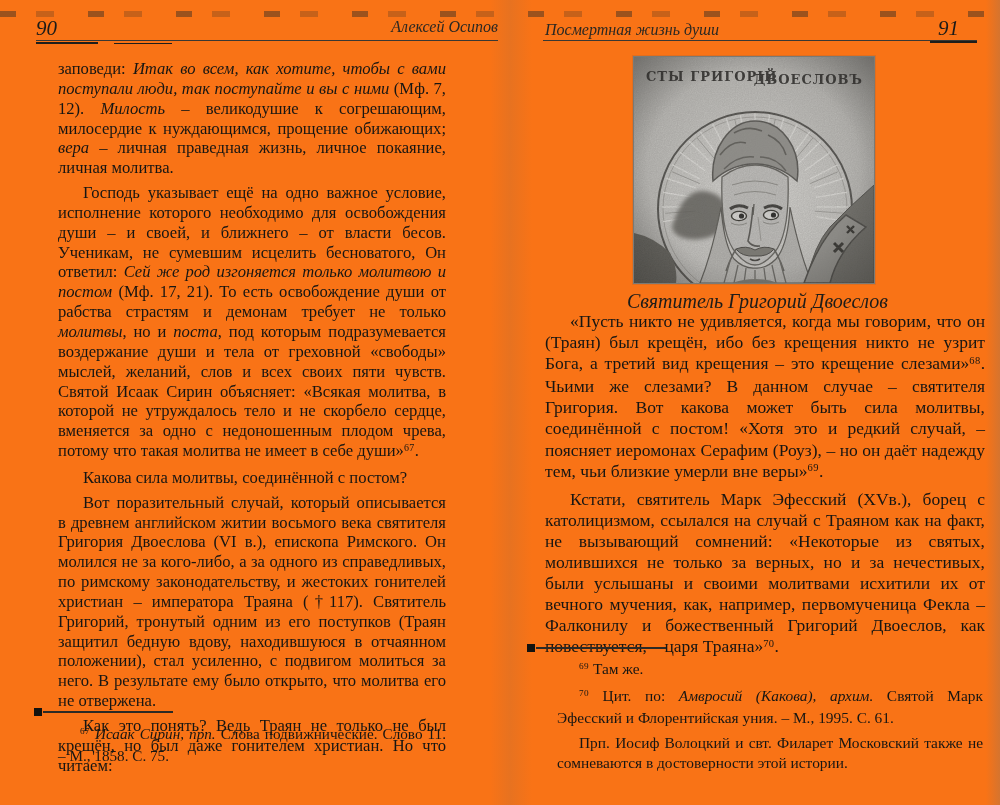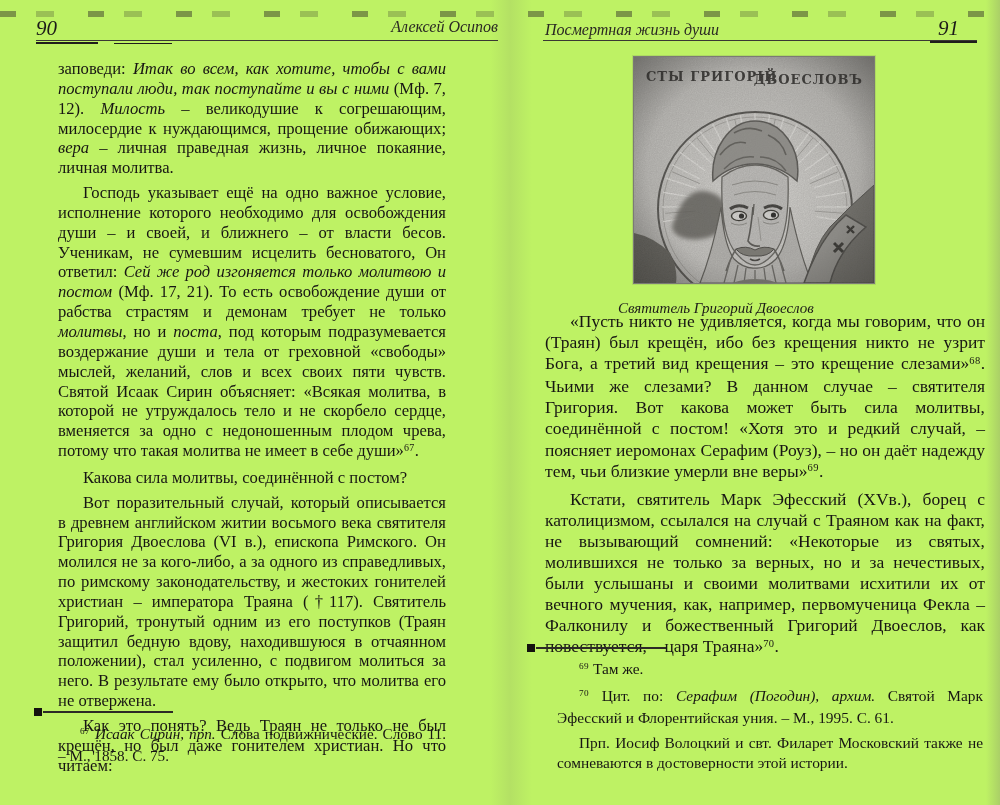--- a/index.html
+++ b/index.html
@@ -3,7 +3,7 @@
 <meta charset="utf-8">
 <style>
   html,body{margin:0;padding:0;background:#fcfcfb;}
-  .spread{position:relative;width:1000px;height:805px;background:#bef264;overflow:hidden;
+  .spread{position:relative;width:1000px;height:805px;background:#f97316;overflow:hidden;
           font-family:"Liberation Serif","DejaVu Serif",serif;color:#171613;}
   .gutter{position:absolute;left:490px;top:0;width:42px;height:100%;
           background:linear-gradient(90deg,rgba(110,108,100,0) 0%,rgba(110,108,100,.13) 48%,rgba(110,108,100,0) 100%);}

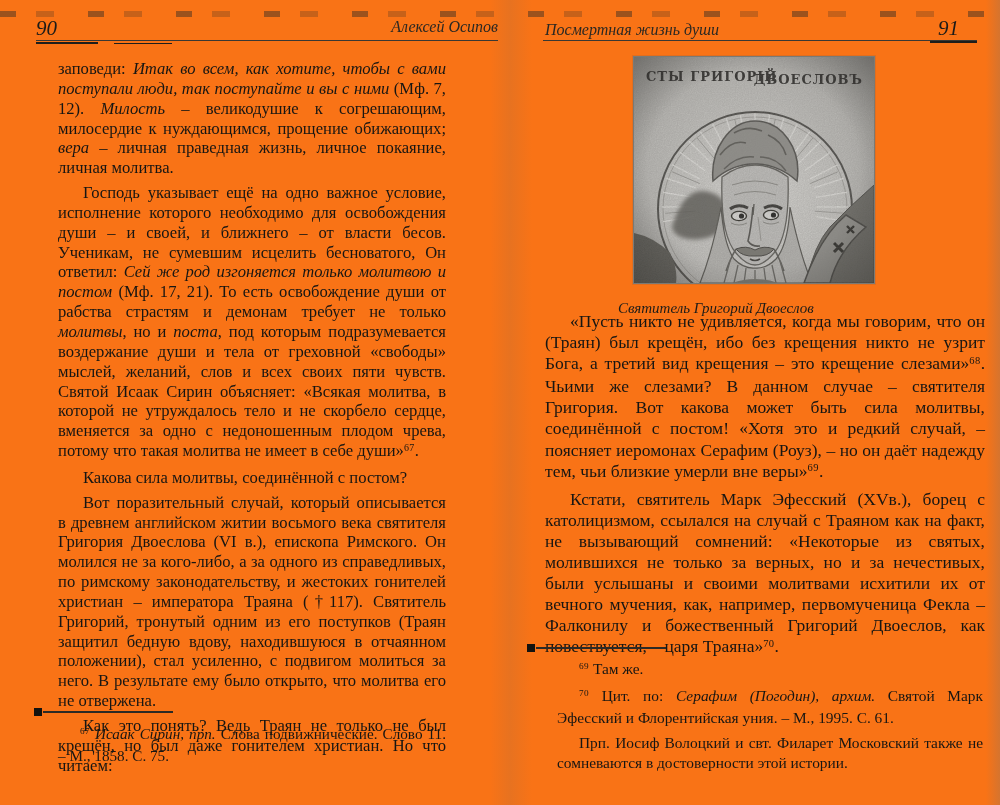--- a/index.html
+++ b/index.html
@@ -33,8 +33,8 @@
   .saint-figure{position:absolute;left:633px;top:56px;width:240px;height:226px;margin:0;
           border:1px solid #7b7a75;box-shadow:inset 0 0 14px rgba(20,20,18,.28),0 0 0 1px rgba(90,90,85,.15);}
   .saint-figure svg{display:block;}
-  .caption{position:absolute;left:618px;top:300px;width:270px;text-align:left;
-          font-style:italic;font-size:15px;color:#1d1c19;}
+  .caption{position:absolute;left:618px;top:290px;width:270px;text-align:right;
+          font-style:italic;font-size:20px;color:#1d1c19;}
   .inscr{font-family:"DejaVu Serif","Liberation Serif",serif;font-weight:bold;letter-spacing:1px;}
 </style>
 </head>

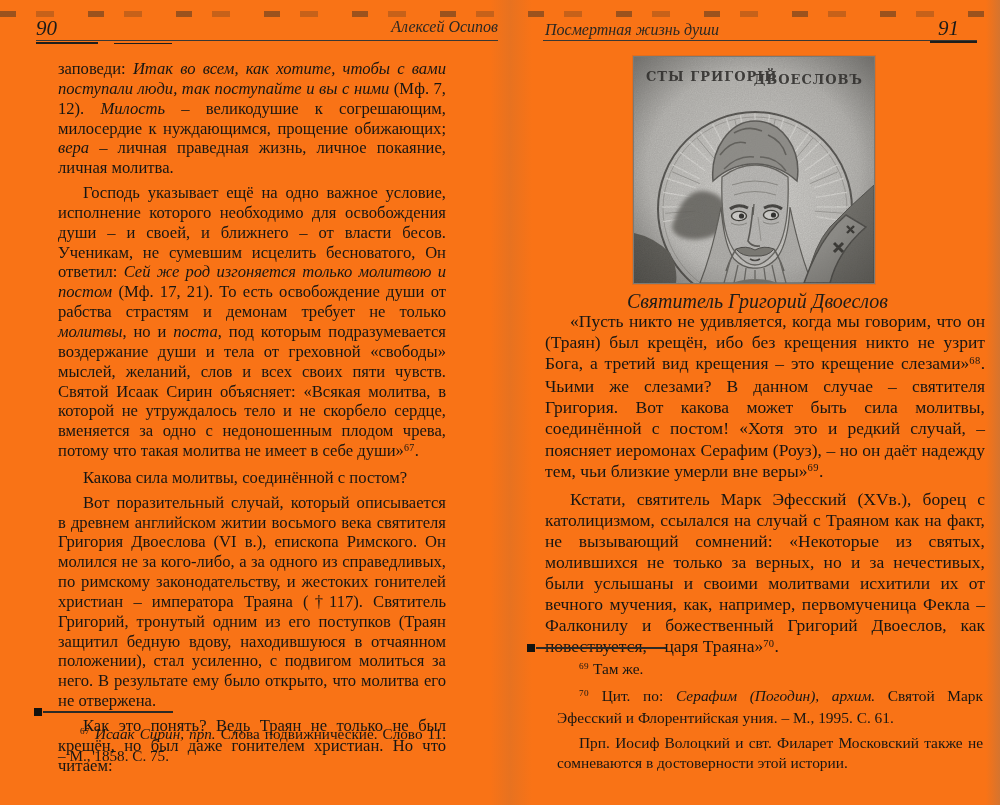--- a/index.html
+++ b/index.html
@@ -213,7 +213,7 @@
     </div>
     <div class="footnotes right-foot">
         <p class="para ind"><span class="sup">69</span><span> Там же.</span></p>
-        <p class="para ind"><span class="sup">70</span><span> Цит. по: </span><span class="i">Серафим (Погодин), архим.</span><span> Святой Марк Эфесский и Флорентийская уния. – М., 1995. С. 61.</span></p>
+        <p class="para ind"><span class="sup">70</span><span> Цит. по: </span><span class="i">Амвросий (Какова), архим.</span><span> Святой Марк Эфесский и Флорентийская уния. – М., 1995. С. 61.</span></p>
         <p class="para ind"><span>Прп. Иосиф Волоцкий и свт. Филарет Московский также не сомневаются в достоверности этой истории.</span></p>
       </div>
   </section>

